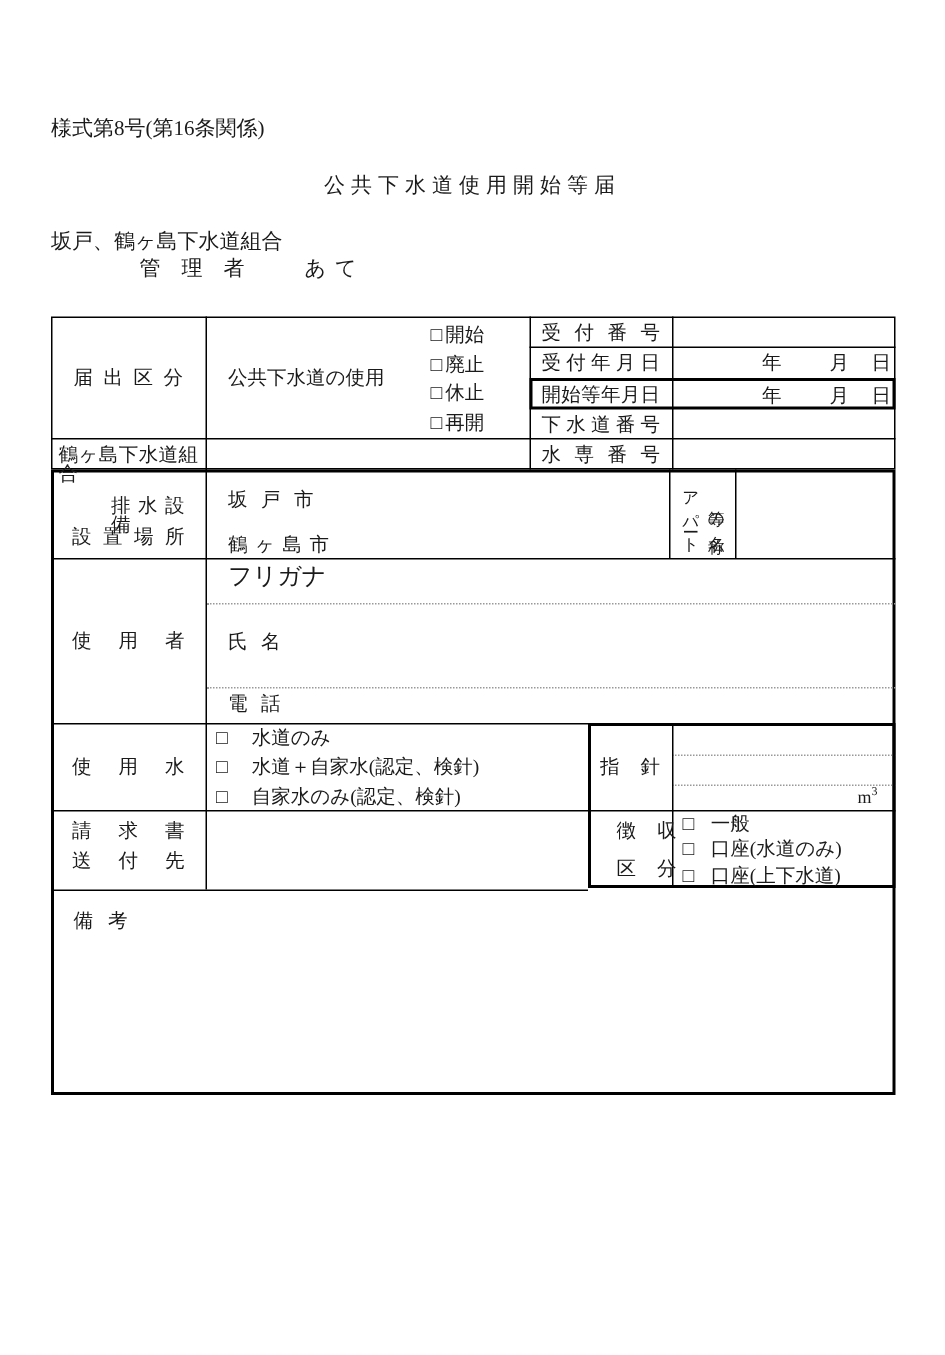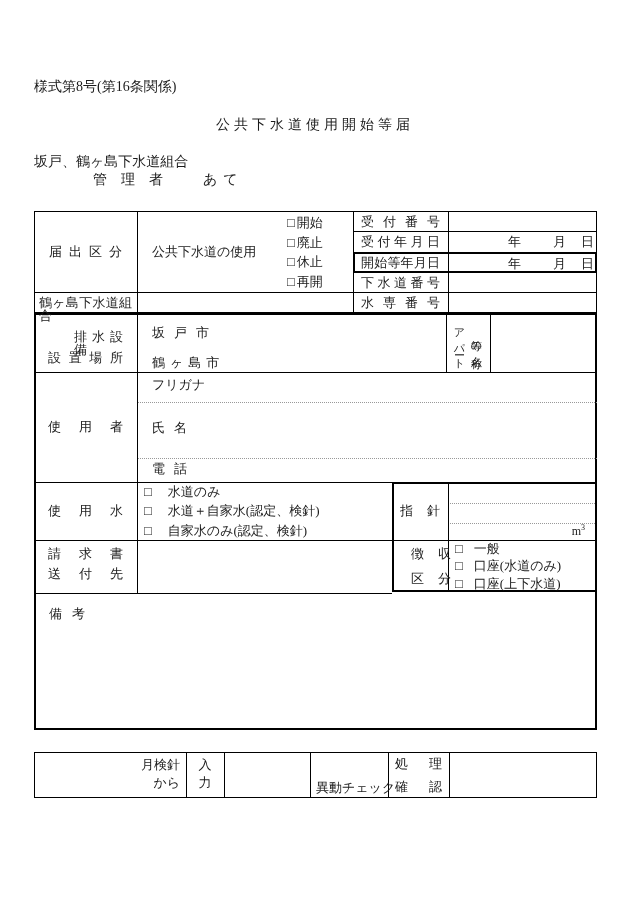--- a/index.html
+++ b/index.html
@@ -121,7 +121,7 @@
     <div class="fld" style="left:456px;top:102px;width:107px;height:59px;"></div>
 
     <div class="jl" style="left:0;top:209px;width:103px;">使用者</div>
-    <div class="abs" style="left:118px;top:167px;font-size:13px;">フリガナ</div>
+    <div class="abs" style="left:118px;top:167px;font-size:16px;">フリガナ</div>
     <div class="fld" style="left:103px;top:161px;width:460px;height:30px;"></div>
     <div class="abs" style="left:118px;top:210px;letter-spacing:9px;">氏名</div>
     <div class="fld" style="left:103px;top:191px;width:460px;height:56px;"></div>

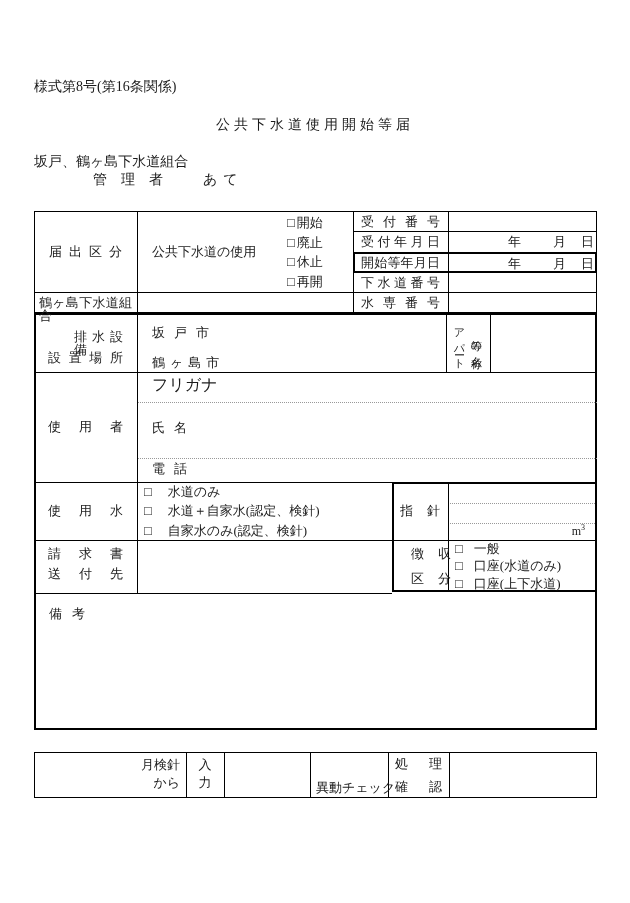--- a/index.html
+++ b/index.html
@@ -173,28 +173,6 @@
     <div class="fld" style="left:0;top:382px;width:563px;height:137px;"></div>
   </div>
 
-  <div class="bx" style="left:34px;top:752px;width:563px;height:46px;">
-    <div class="vl" style="left:151px;top:0;height:44px;"></div>
-    <div class="vl" style="left:189px;top:0;height:44px;"></div>
-    <div class="vl" style="left:275px;top:0;height:44px;"></div>
-    <div class="vl" style="left:353px;top:0;height:44px;"></div>
-    <div class="vl" style="left:414px;top:0;height:44px;"></div>
-
-    <div class="abs" style="left:0;top:5px;width:145px;text-align:right;">月検針</div>
-    <div class="abs" style="left:0;top:23px;width:145px;text-align:right;">から</div>
-
-    <div class="abs" style="left:151px;top:5px;width:38px;text-align:center;">入</div>
-    <div class="abs" style="left:151px;top:23px;width:38px;text-align:center;">力</div>
-
-    <div class="fld" style="left:189px;top:0;width:86px;height:44px;"></div>
-
-    <div class="abs" style="left:281px;top:28px;">異動チェック</div>
-
-    <div class="jl" style="left:353px;top:4px;width:61px;padding:0 7px;">処理</div>
-    <div class="jl" style="left:353px;top:27px;width:61px;padding:0 7px;">確認</div>
-
-    <div class="fld" style="left:414px;top:0;width:147px;height:44px;"></div>
-  </div>
 
 </div>
 

